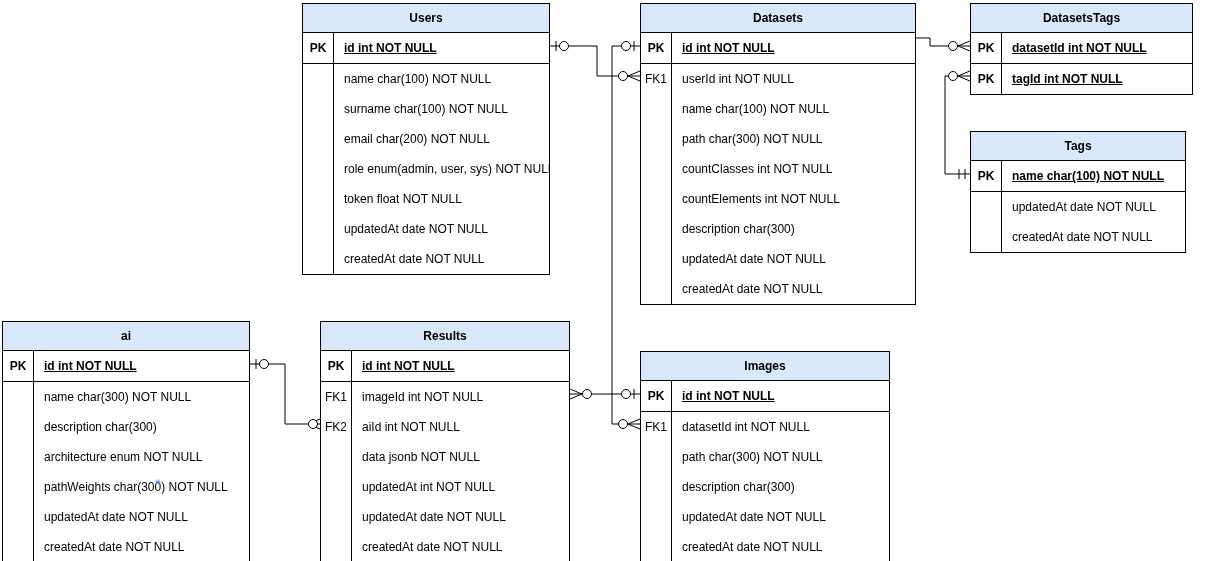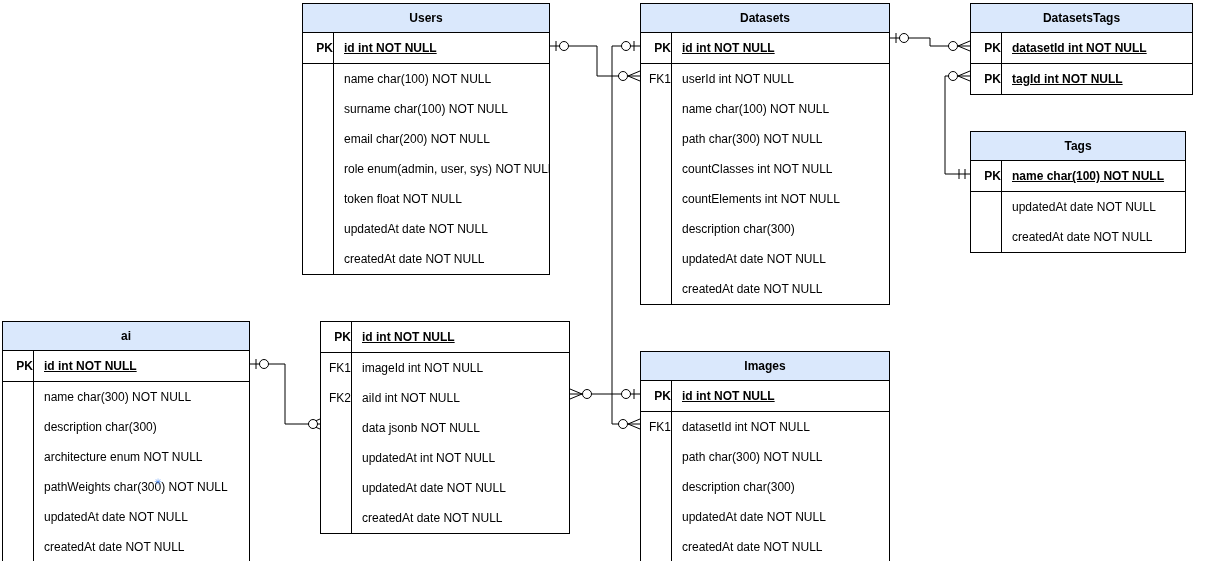--- a/index.html
+++ b/index.html
@@ -26,7 +26,7 @@
   .t-row.pk .t-key { font-weight:bold; }
   .t-row.pk .t-val { font-weight:bold; text-decoration:underline; }
   #t-users       { left:302px; top:3px;   width:248px; }
-  #t-datasets    { left:640px; top:3px;   width:250px; }
+  #t-datasets    { left:640px; top:3px;   width:276px; }
   #t-datasetstags{ left:970px; top:3px;   width:223px; }
   #t-tags        { left:970px; top:131px; width:216px; }
   #t-ai          { left:2px;   top:321px; width:248px; }

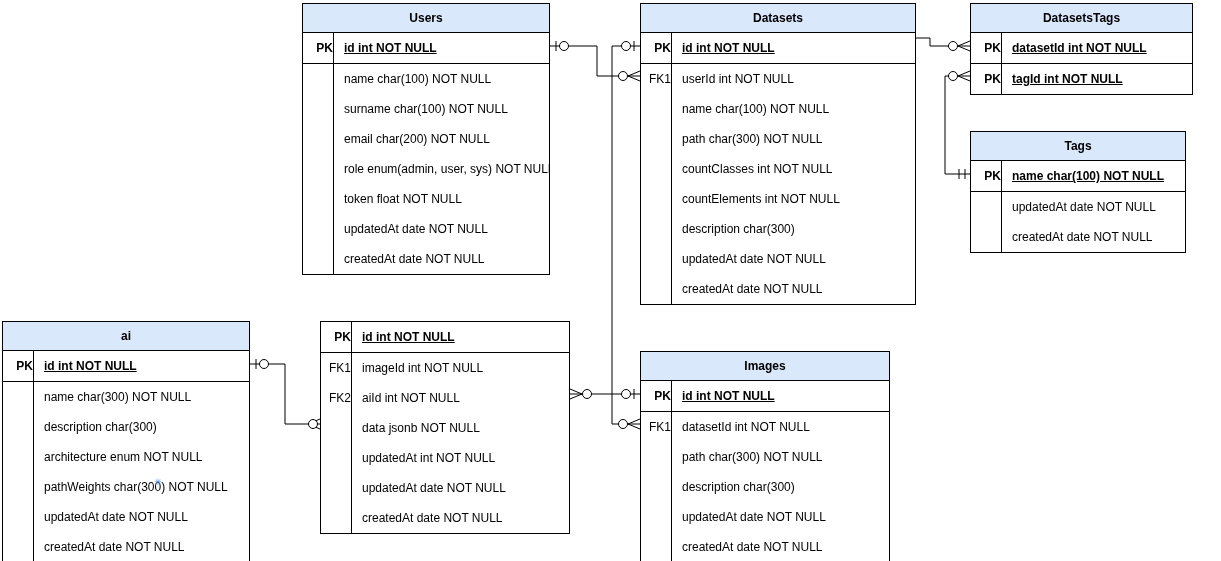--- a/index.html
+++ b/index.html
@@ -20,7 +20,7 @@
   .t-row.sep { border-bottom:1px solid #000; }
   .t-key {
     width:30px; flex:0 0 30px; border-right:1px solid #000;
-    text-align:right; overflow:hidden;
+    text-align:center; overflow:hidden;
   }
   .t-val { padding-left:10px; white-space:nowrap; overflow:hidden; flex:1 1 auto; }
   .t-row.pk .t-key { font-weight:bold; }

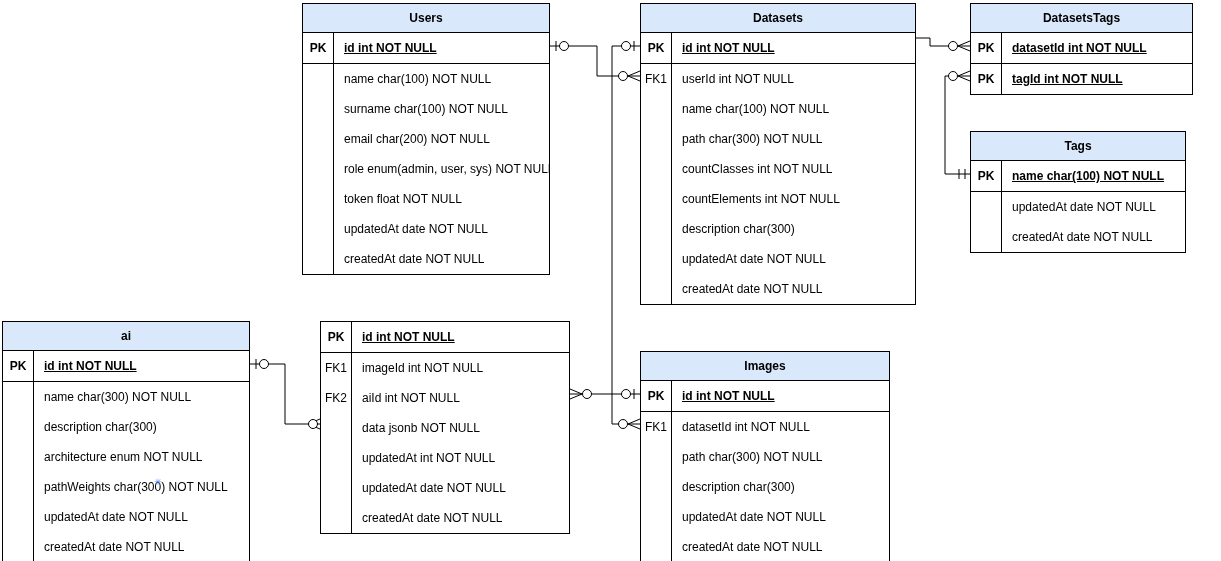--- a/index.html
+++ b/index.html
@@ -235,6 +235,7 @@
   </div>
 
   <div class="etable" id="t-results">
+    <div class="t-header">Results</div>
     <div class="t-row pk sep">
       <div class="t-key">PK</div>
       <div class="t-val">id int NOT NULL</div>

